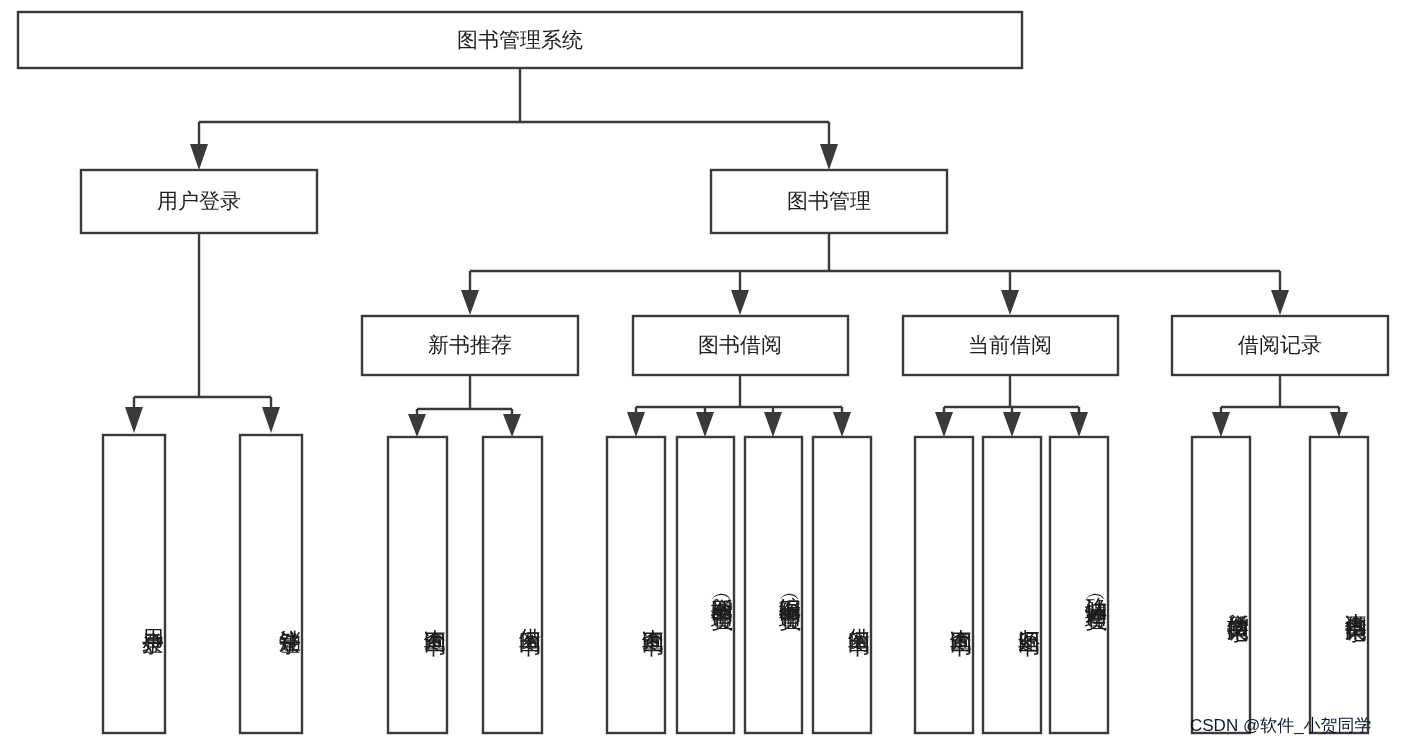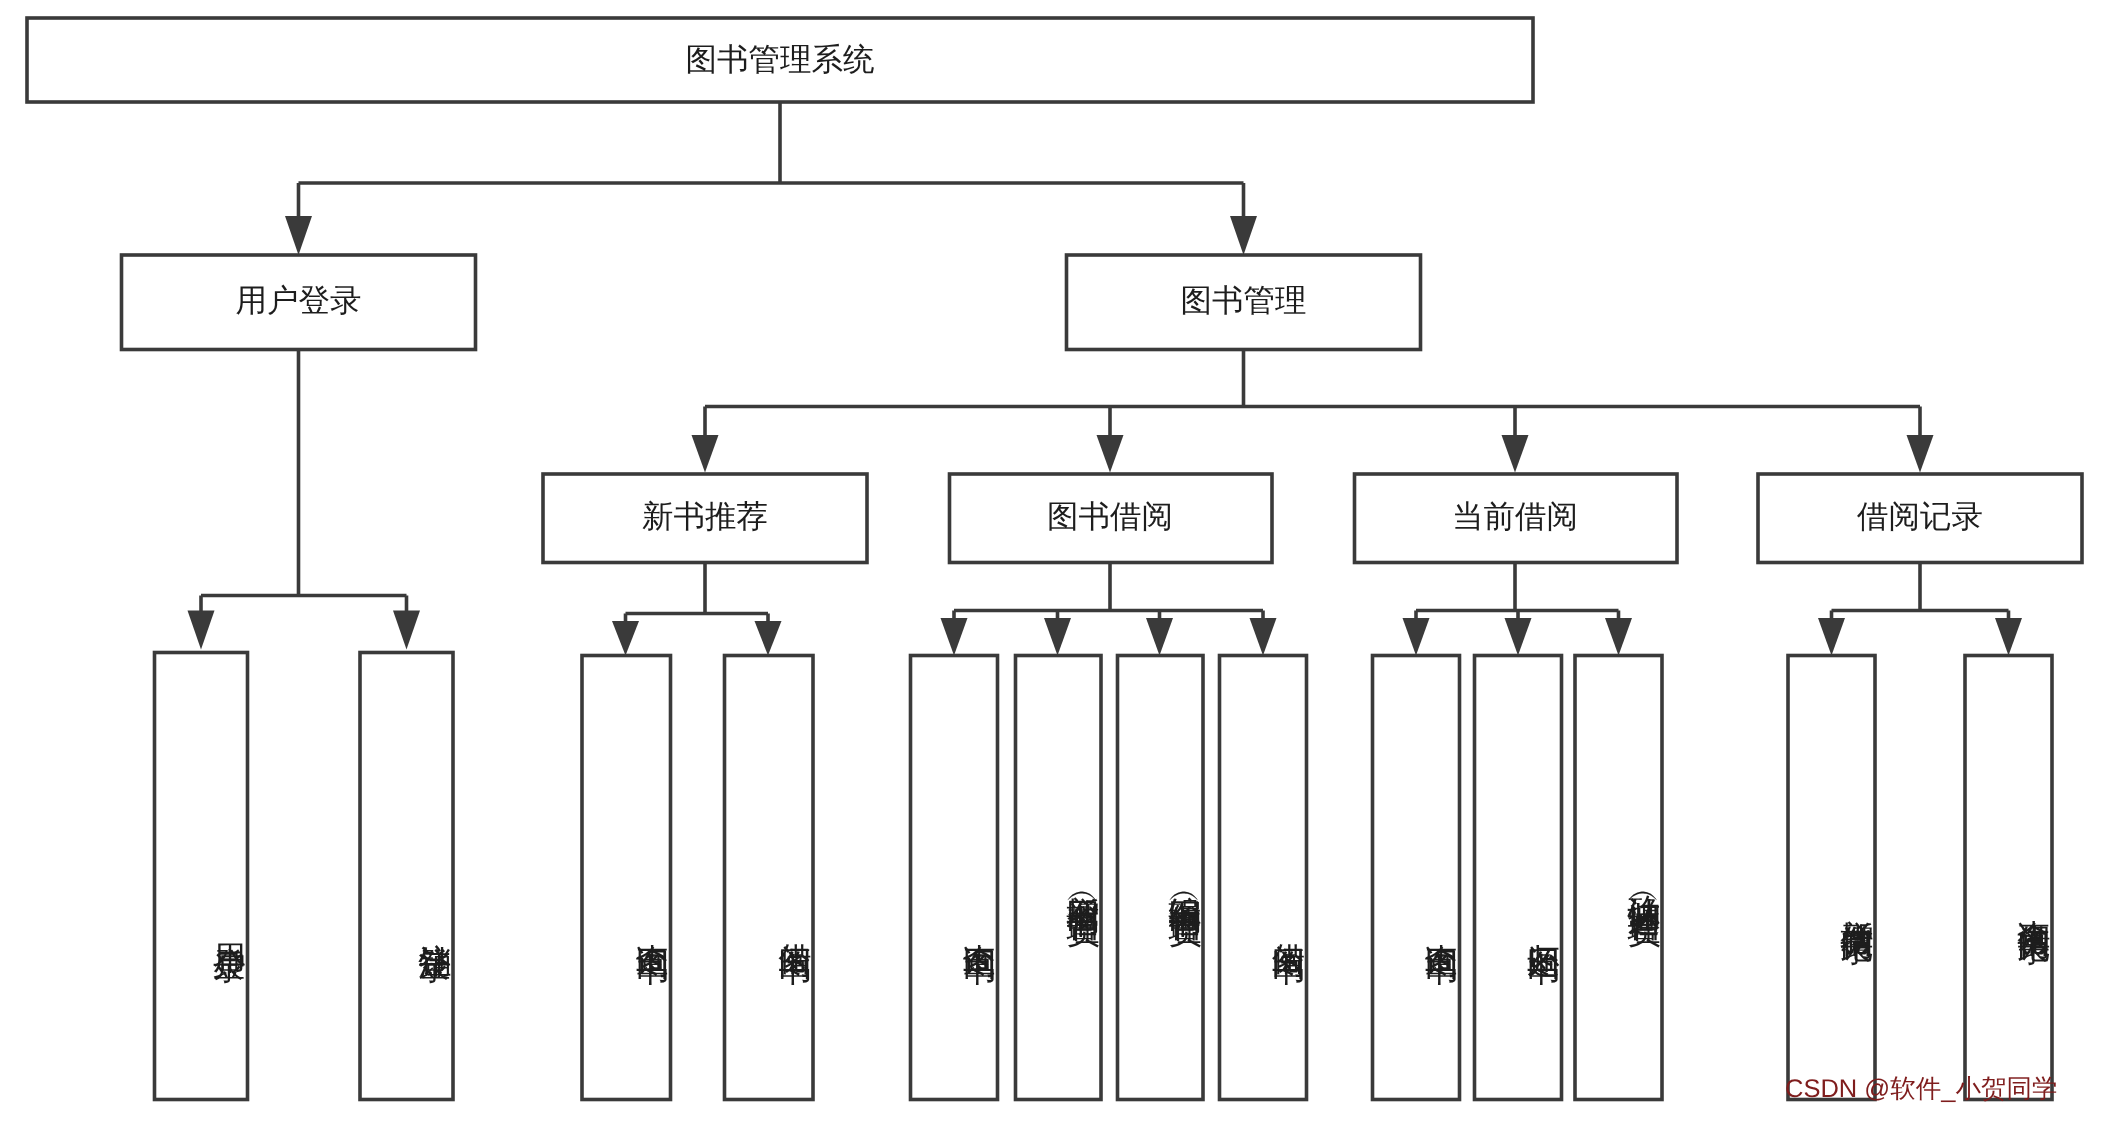--- a/index.html
+++ b/index.html
@@ -69,7 +69,7 @@
     top: 714px;
     font-family: "Liberation Sans", "DejaVu Sans", sans-serif;
     font-size: 17px;
-    color: #7f1d1d;
+    color: #0f172a;
     white-space: nowrap;
   }
 </style>

